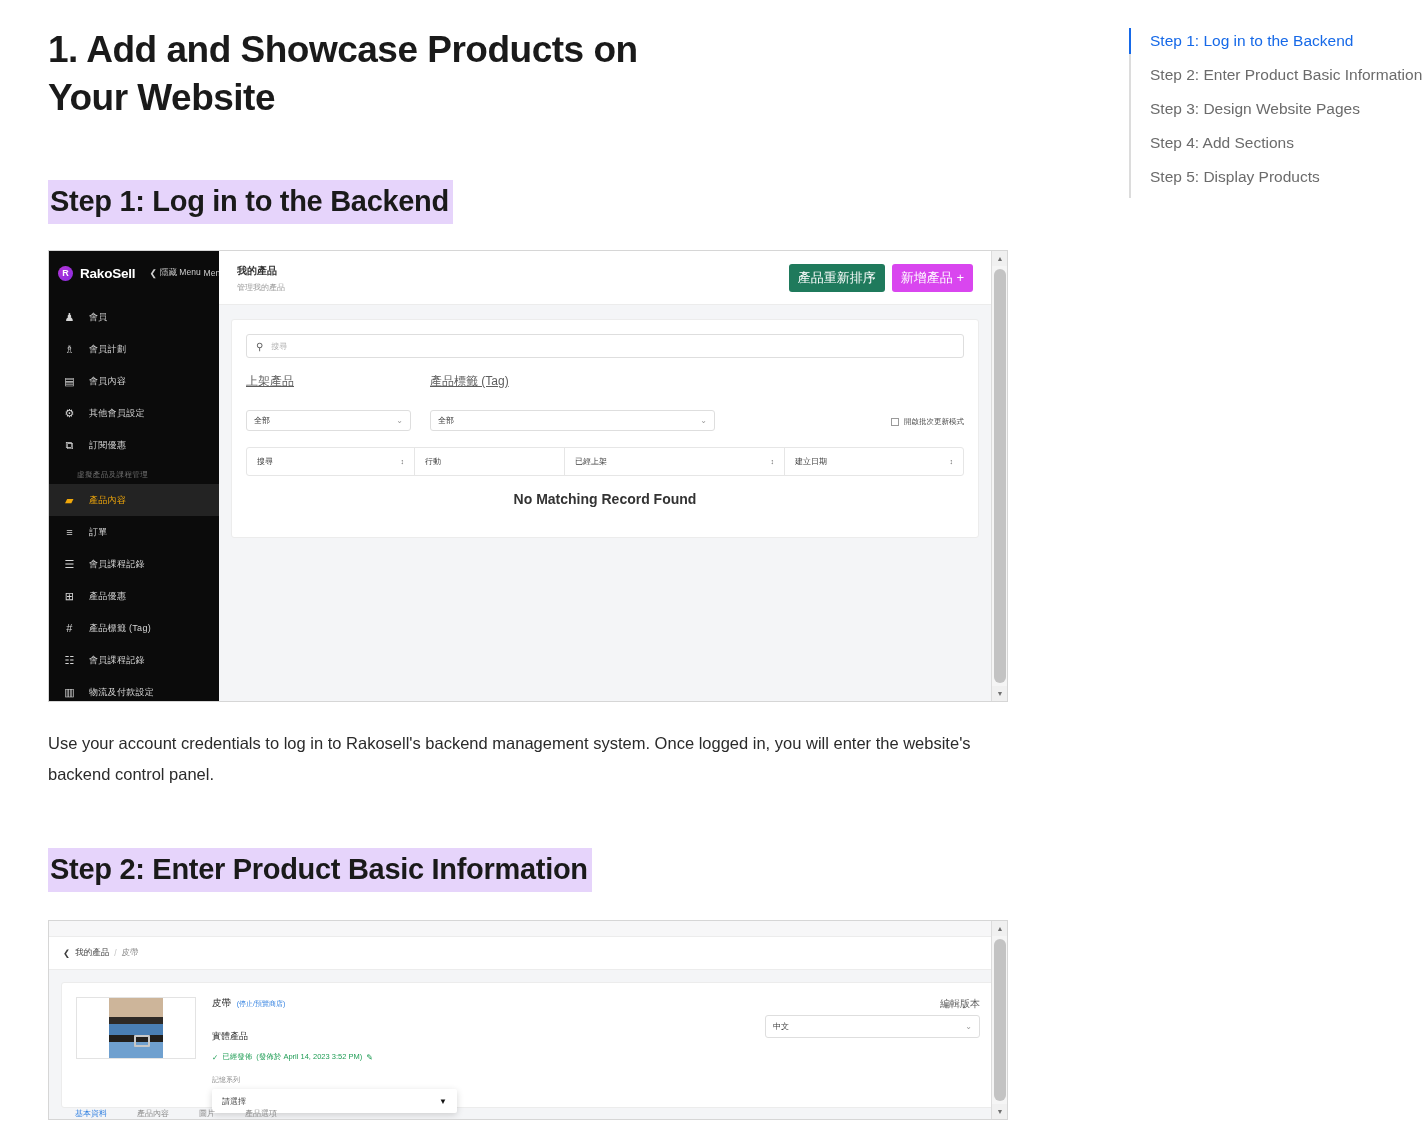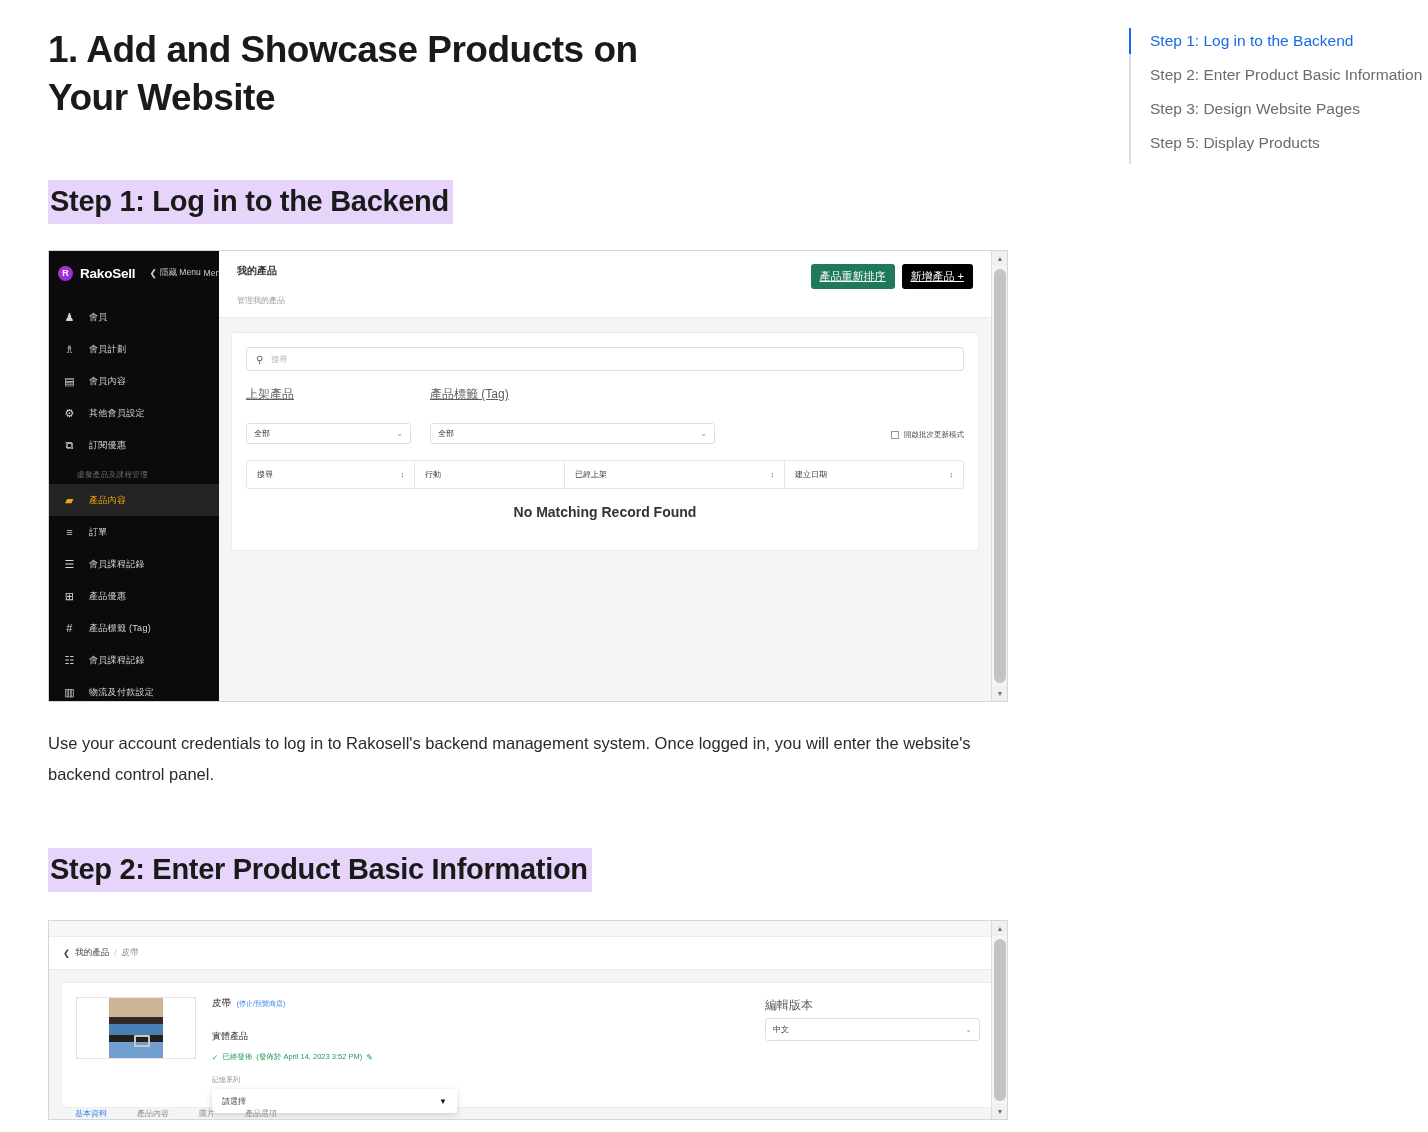--- a/index.html
+++ b/index.html
@@ -457,6 +457,7 @@
     <div class="toc-item active">Step 1: Log in to the Backend</div>
     <div class="toc-item">Step 2: Enter Product Basic Information</div>
     <div class="toc-item">Step 3: Design Website Pages</div>
+    <div class="toc-item">Step 4: Add Sections</div>
     <div class="toc-item">Step 5: Display Products</div>
   </nav>
 

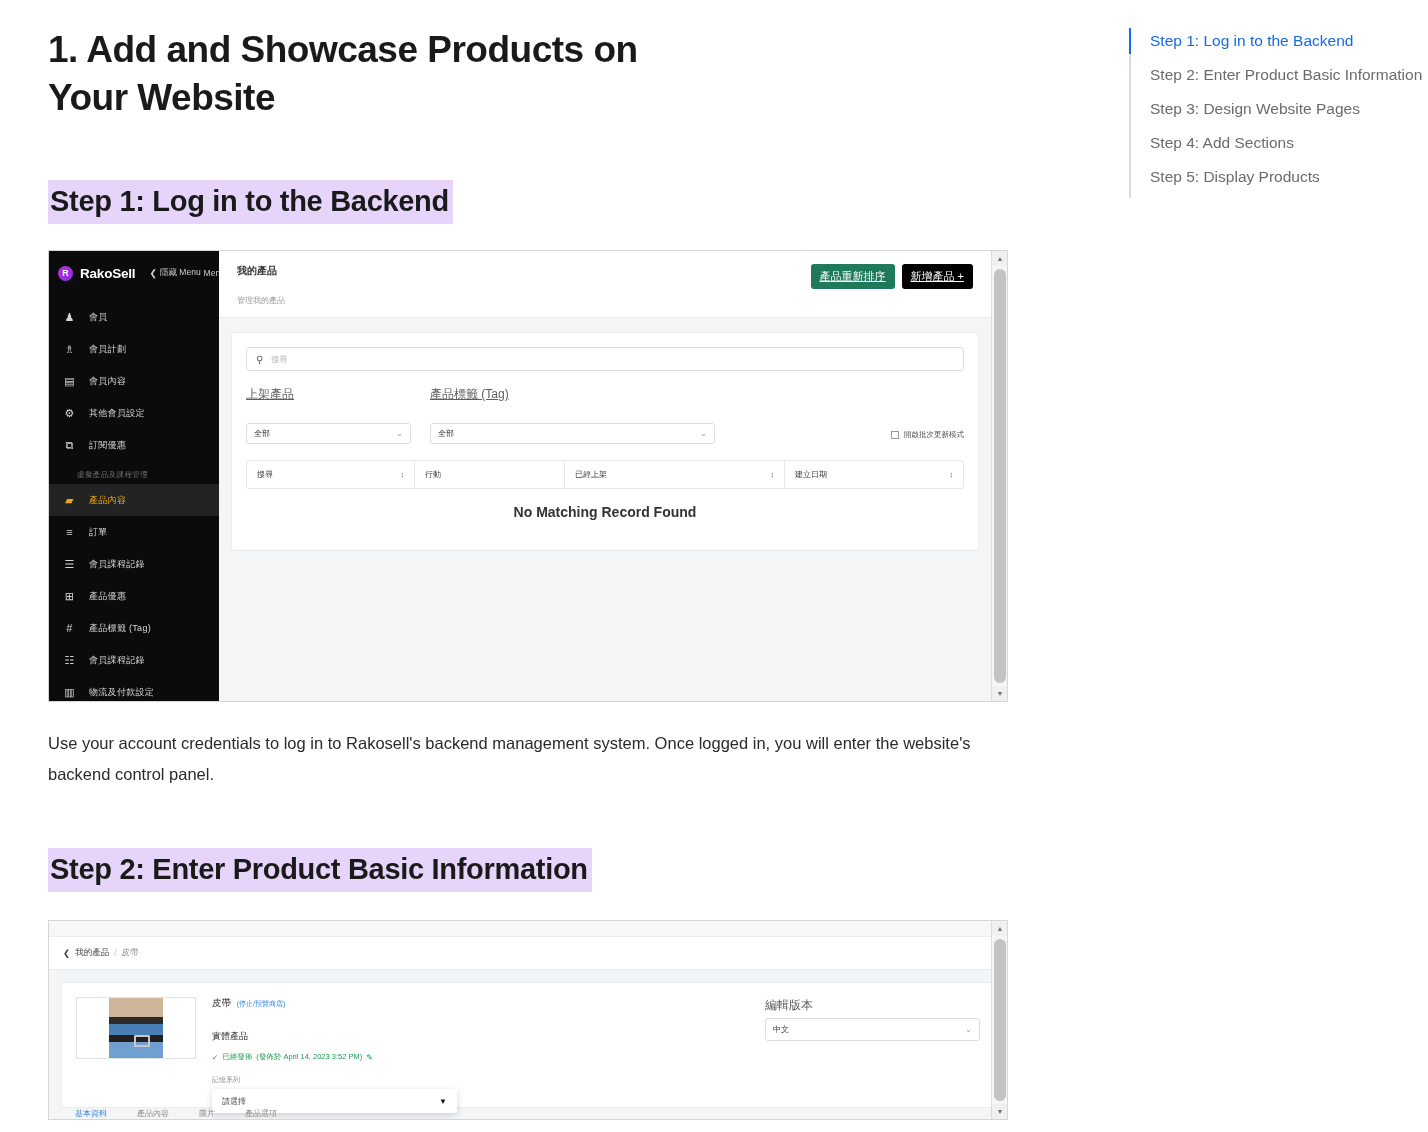--- a/index.html
+++ b/index.html
@@ -136,8 +136,8 @@
   .rk-head .t2 { font-size:8px; color:#9a9a9a; margin-top:17px; }
   .rk-btns { display:flex; gap:7px; }
   .rk-btn {
-    font-size:11px; color:#fff; padding:5px 9px; border-radius:3px;
-    white-space:nowrap; display:flex; align-items:center; gap:3px;text-decoration:underline;
+    font-size:13px; color:#fff; padding:5px 9px; border-radius:3px;
+    white-space:nowrap; display:flex; align-items:center; gap:3px;
   }
   .rk-btn.green { background:#1f7a5c; }
   .rk-btn.blue { background:#000000; }

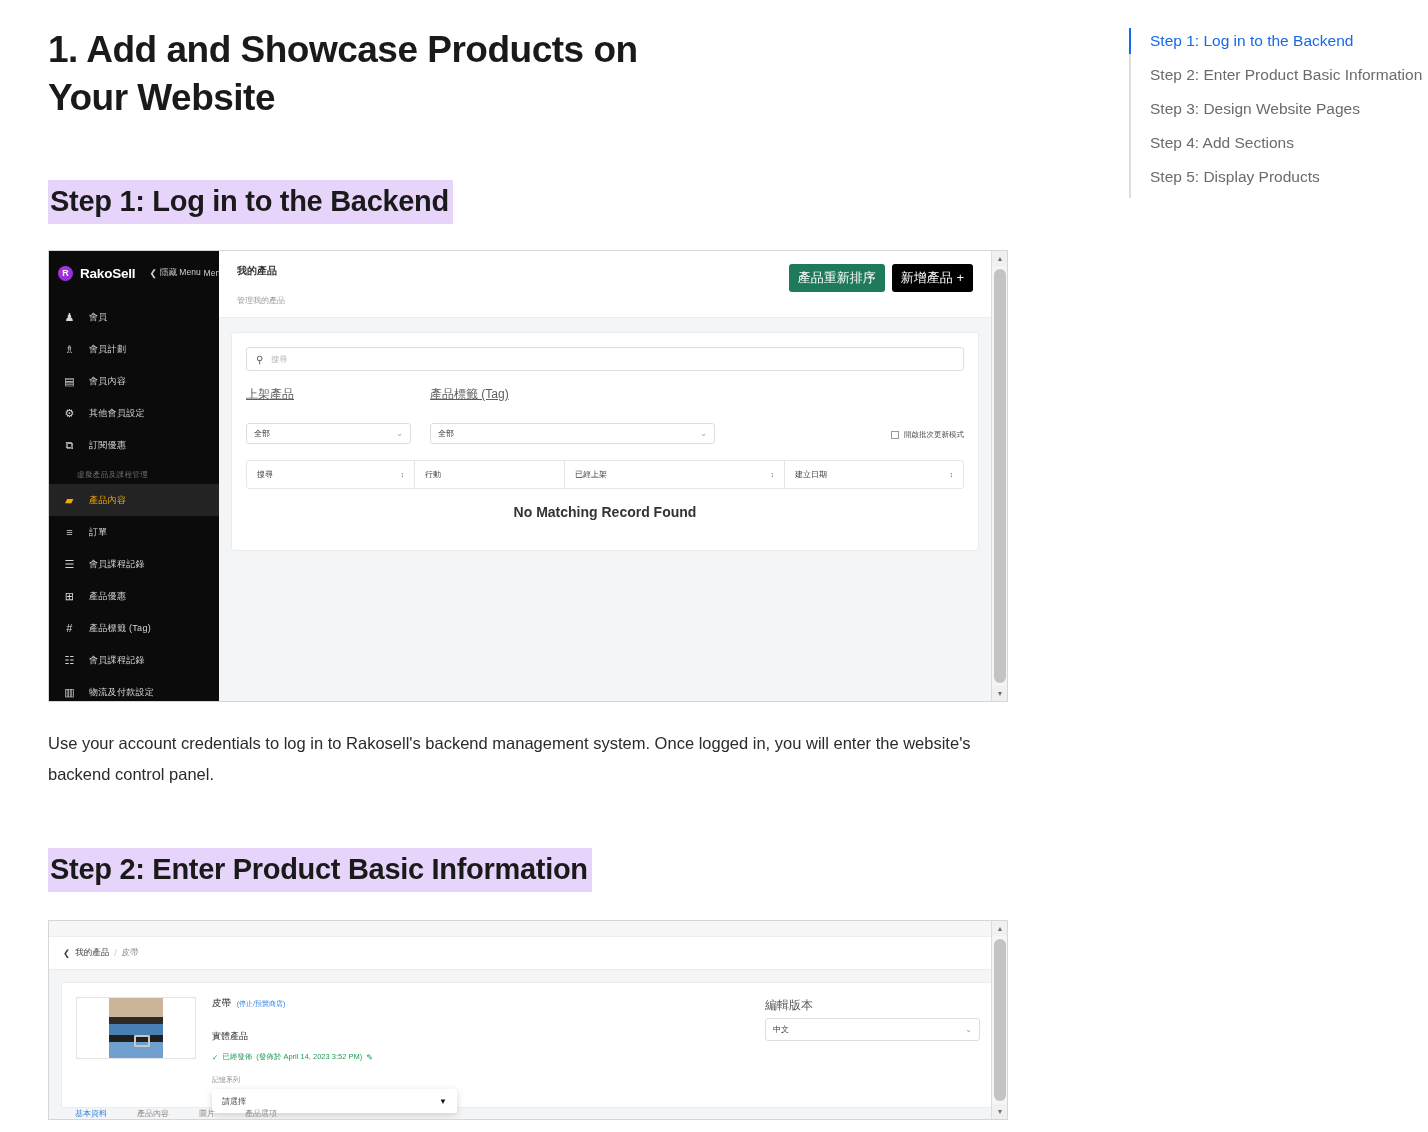--- a/index.html
+++ b/index.html
@@ -140,7 +140,7 @@
     white-space:nowrap; display:flex; align-items:center; gap:3px;
   }
   .rk-btn.green { background:#1f7a5c; }
-  .rk-btn.blue { background:#000000; }
+  .rk-btn.blue { background:#d946ef; }
 
   .rk-card {
     background:#fff; margin:14px 12px 0 12px; border-radius:3px;

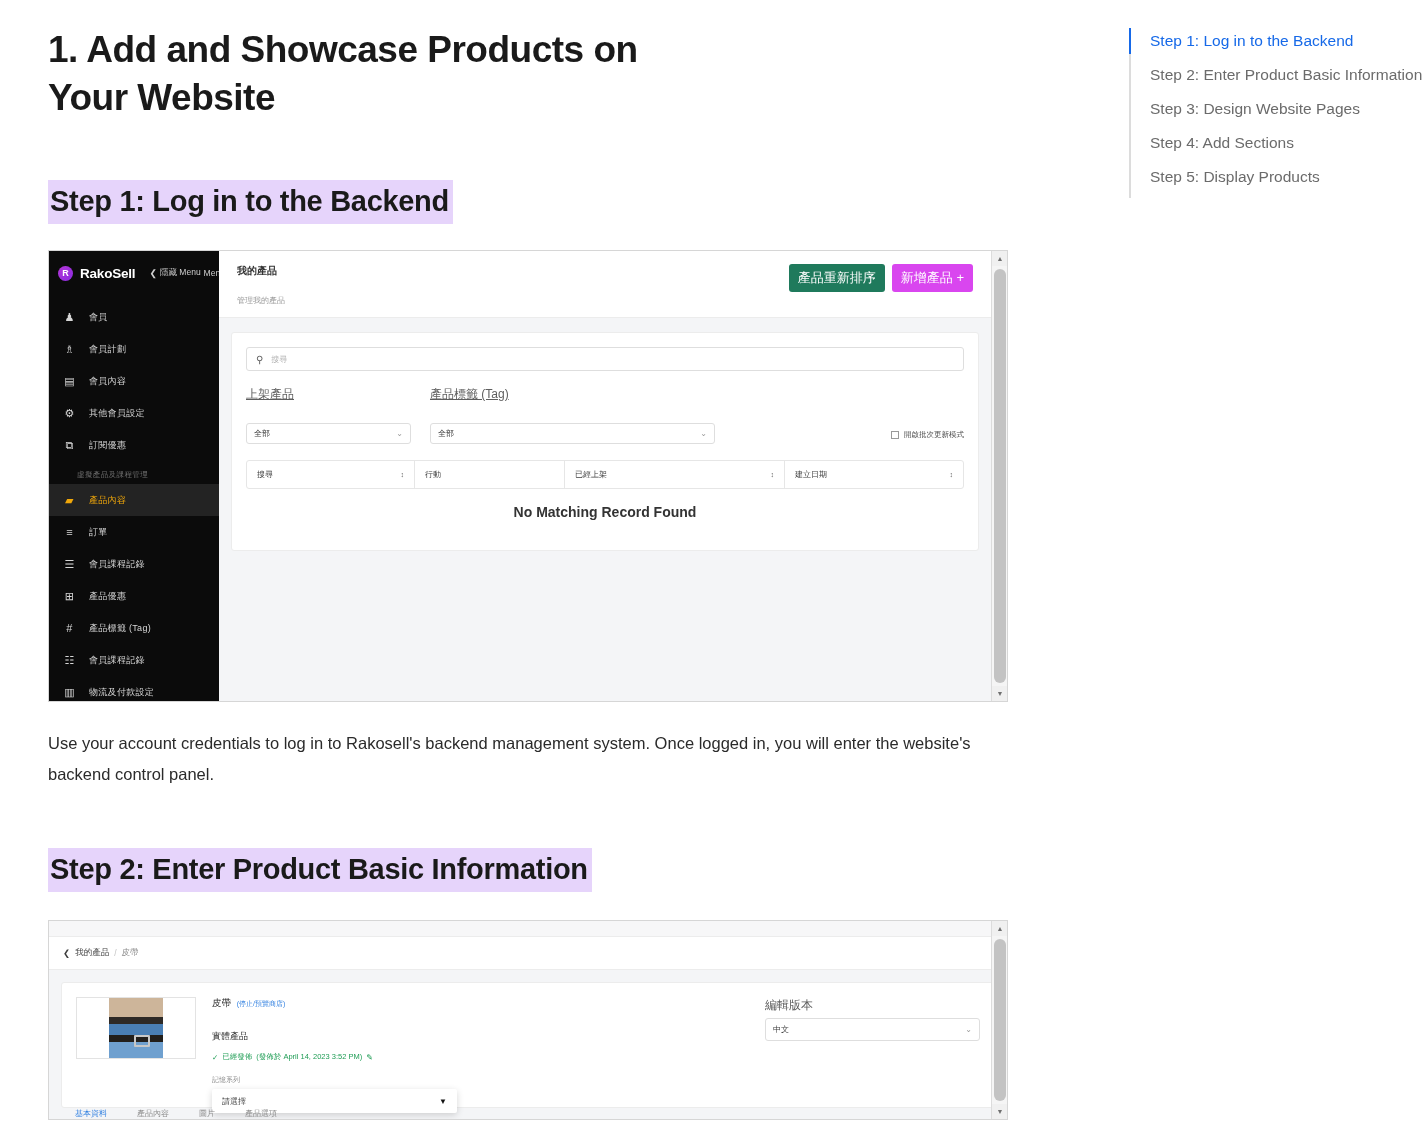--- a/index.html
+++ b/index.html
@@ -133,7 +133,7 @@
     border-bottom:1px solid #ececec;
   }
   .rk-head .t1 { font-size:10px; color:#333; font-weight:600; }
-  .rk-head .t2 { font-size:8px; color:#9a9a9a; margin-top:17px; }
+  .rk-head .t2 { font-size:8px; color:#9a9a9a; margin-top:4px; }
   .rk-btns { display:flex; gap:7px; }
   .rk-btn {
     font-size:13px; color:#fff; padding:5px 9px; border-radius:3px;

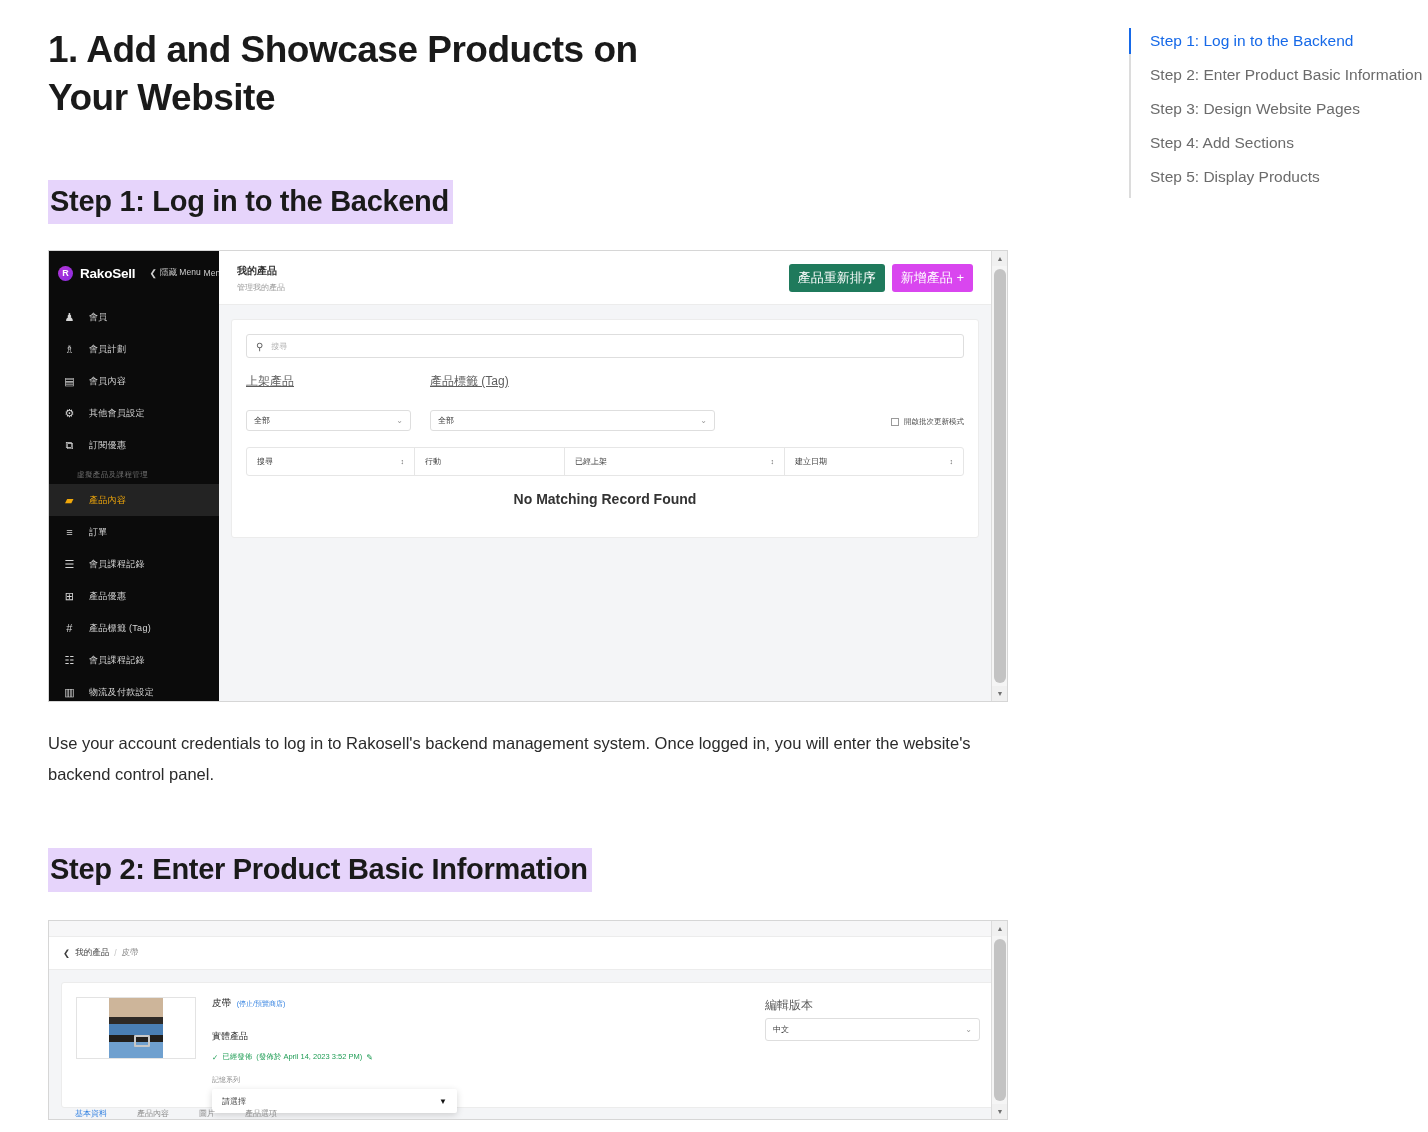--- a/index.html
+++ b/index.html
@@ -227,7 +227,7 @@
   }
   .p2-dd .caret { font-size:8px; color:#111; }
   .p2-right { width:215px; flex:0 0 auto; }
-  .p2-right .lab { font-size:12px; color:#5e5e5e; margin-bottom:4px; }
+  .p2-right .lab { font-size:10px; color:#5e5e5e; margin-bottom:4px;text-align:right; }
   .p2-tabs {
     position:absolute; left:13px; bottom:-12px; display:flex; gap:30px;
     font-size:8px;

